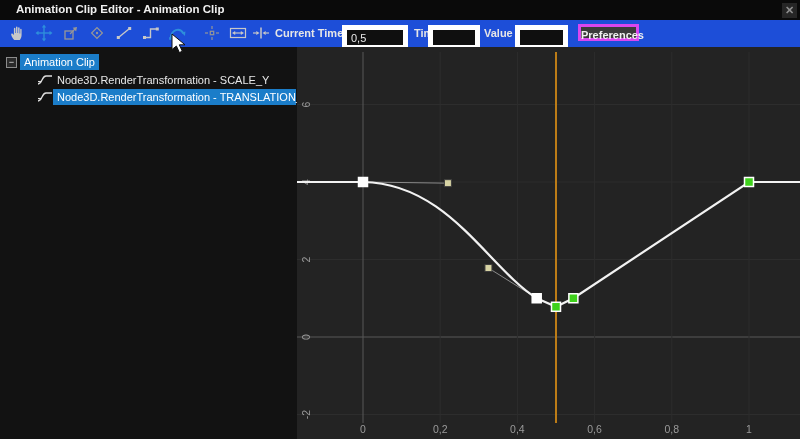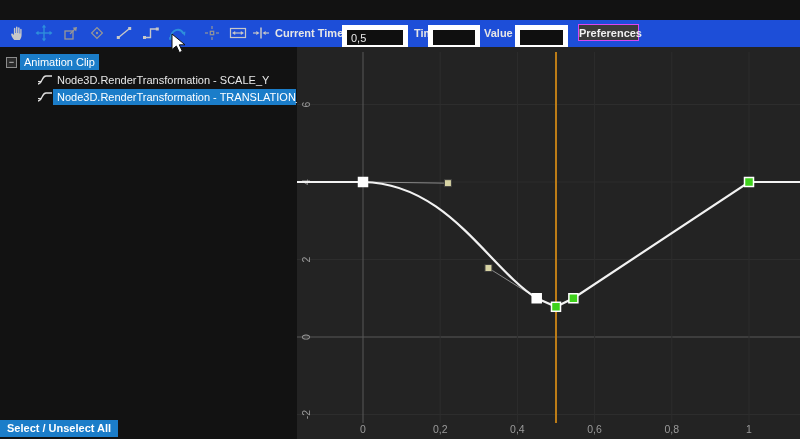--- a/index.html
+++ b/index.html
@@ -45,6 +45,10 @@
 
 <div id="window">
 
+  <div id="titlebar">
+    <span id="title">Animation Clip Editor - Animation Clip</span>
+    <div id="close-btn">✕</div>
+  </div>
 
   <div id="toolbar">
     <span class="tool" style="left:8px">

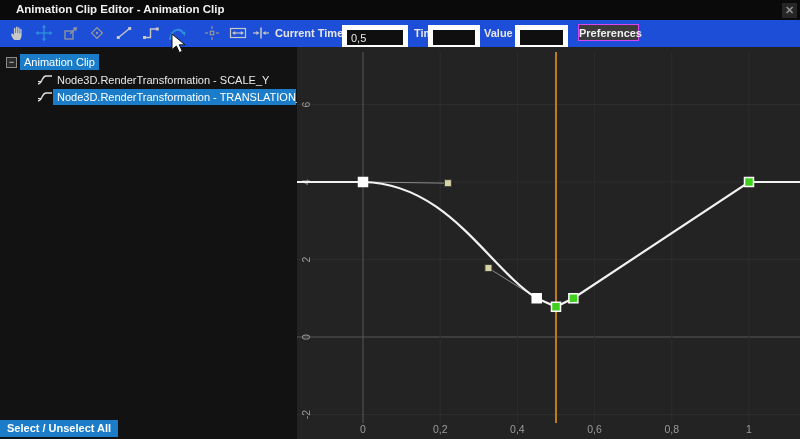--- a/index.html
+++ b/index.html
@@ -20,7 +20,7 @@
   .tb-input{position:absolute;top:5px;height:13px;background:#0f0f0f;border:5px solid #ffffff;
     color:#e8e8e8;font-family:"Liberation Sans",sans-serif;font-size:11px;padding:1px 4px;}
   #prefs-btn{position:absolute;left:578px;top:4px;width:61px;height:17px;background:#3b3b3b;
-    border:1px solid #d946ef;color:#f0f0f0;font-size:11px;font-weight:bold;
+    border:3px solid #d946ef;color:#f0f0f0;font-size:11px;font-weight:bold;
     text-align:center;line-height:16px;cursor:pointer;box-sizing:border-box;}
   
   #tree{position:absolute;left:0;top:47px;width:297px;height:392px;background:#121212;}

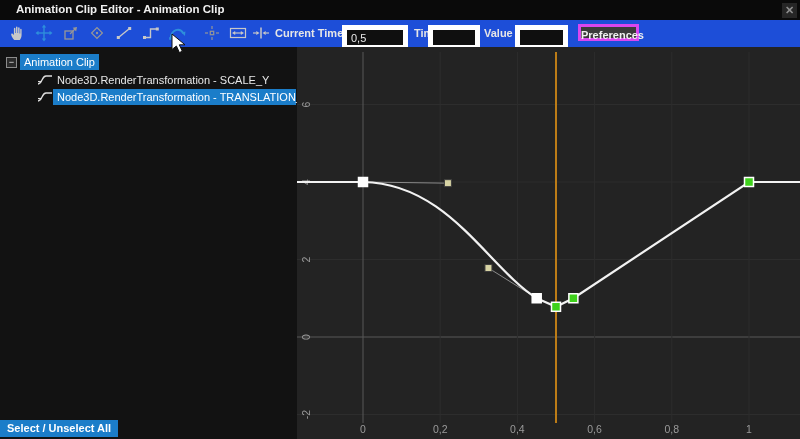--- a/index.html
+++ b/index.html
@@ -165,7 +165,6 @@
       </span>
       <span class="tree-label sel">Node3D.RenderTransformation - TRANSLATION_Y</span>
     </div>
-    <div id="select-all-btn">Select / Unselect All</div>
   </div>
 
   <div id="graph">

